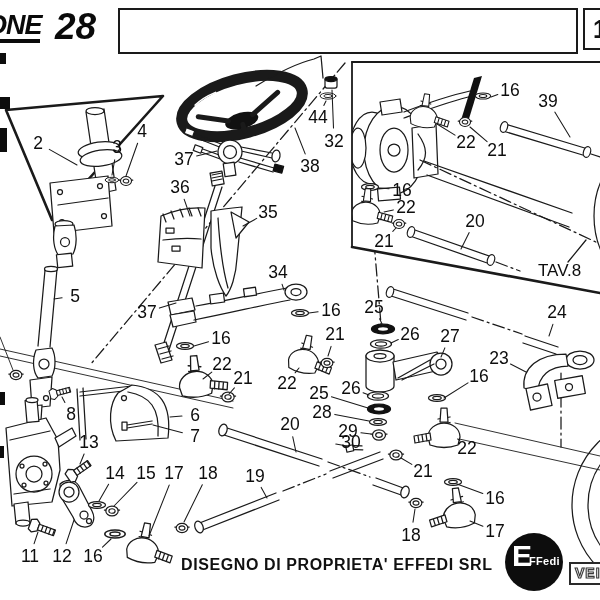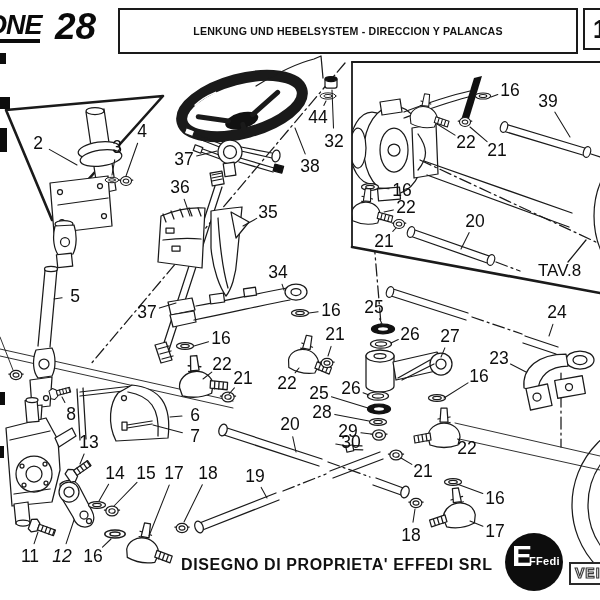--- a/index.html
+++ b/index.html
@@ -443,7 +443,6 @@
 <div class="logo-underline"></div>
 <div class="logo-num">28</div>
 <div class="title-box">
-  <div>LENKUNG UND HEBELSYSTEM - DIRECCION Y PALANCAS</div>
 </div>
 <div class="page-box">
   <span>1</span>

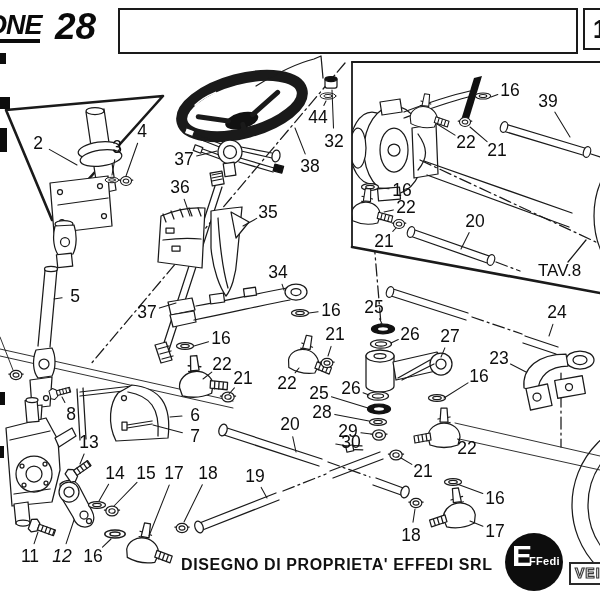--- a/index.html
+++ b/index.html
@@ -497,7 +497,7 @@
     <div class="callout" style="left: 255px; top: 476px;">19</div>
     <div class="callout" style="left: 290px; top: 424px;">20</div>
     <div class="callout" style="left: 30px; top: 556px;">11</div>
-    <div class="callout" style="left: 62px; top: 556px; font-style: italic;">12</div>
+    <div class="callout" style="left: 62px; top: 556px;">12</div>
     <div class="callout" style="left: 93px; top: 556px;">16</div>
     <div class="callout" style="left: 411px; top: 535px;">18</div>
     <div class="callout" style="left: 495px; top: 498px;">16</div>

